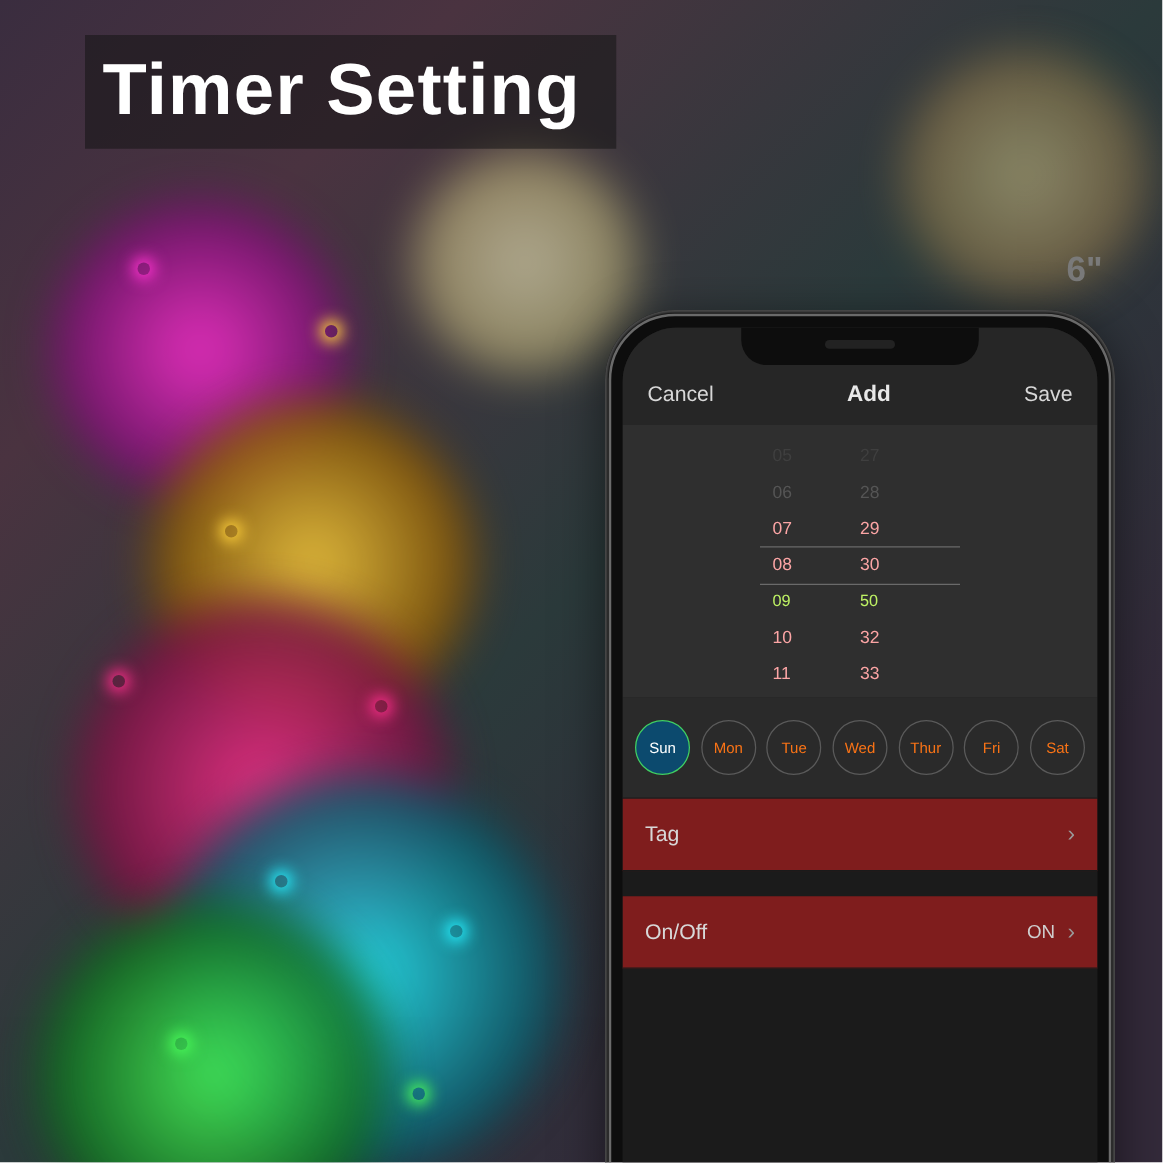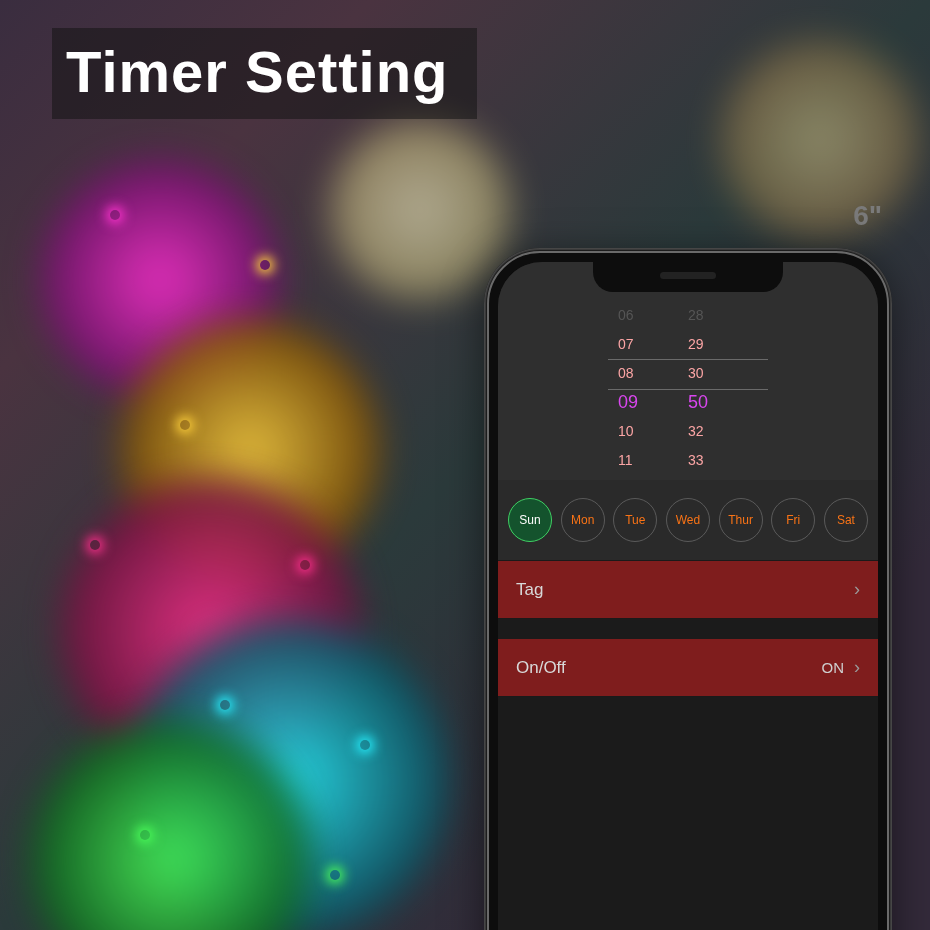--- a/index.html
+++ b/index.html
@@ -26,7 +26,7 @@
   
   .title-wrap {
     position:absolute;
-    top:28px; left:28px;
+    top:28px; left:44px;
     display:flex; align-items:flex-end;
     z-index:5;
   }

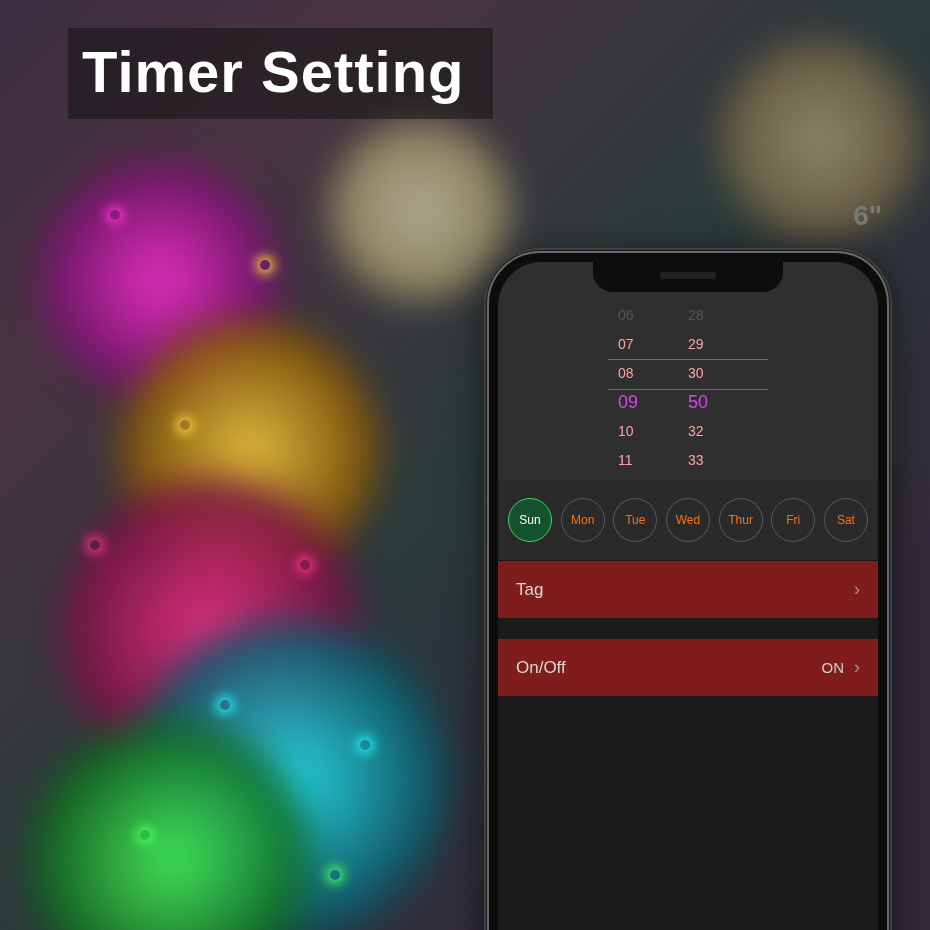--- a/index.html
+++ b/index.html
@@ -213,6 +213,11 @@
     <div class="screen">
       <div class="notch"></div>
 
+      <div class="hdr">
+        <span class="hdr-btn">Cancel</span>
+        <span class="hdr-title">Add</span>
+        <span class="hdr-btn">Save</span>
+      </div>
 
       <div class="picker">
         <div class="picker-col">

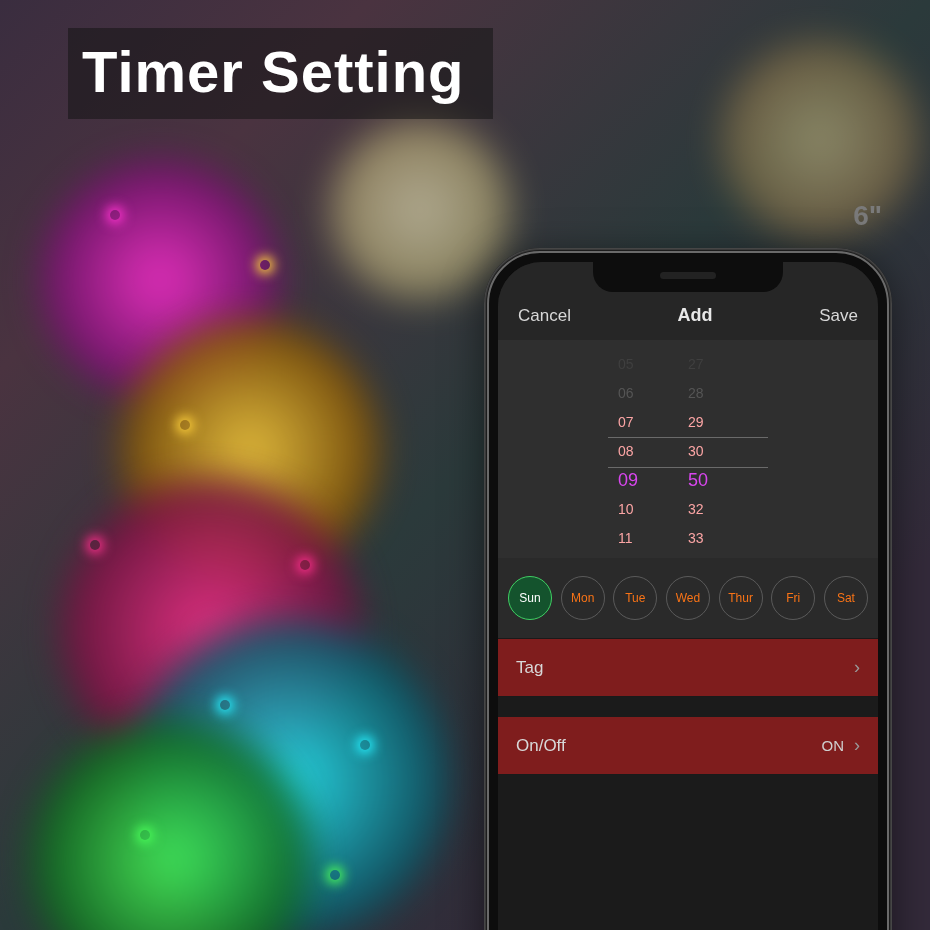--- a/index.html
+++ b/index.html
@@ -119,7 +119,7 @@
   }
   .picker-col .row.faded1 { color:#555; }
   .picker-col .row.faded2 { color:#3f3f3f; }
-  .picker-col .row.sel { color:#d946ef; font-size:18px; }
+  .picker-col .row.sel { color:#bef264; font-size:13px; }
   .picker-lines {
     position:absolute; left:50%; transform:translateX(-50%);
     top:97px; width:160px; height:31px;

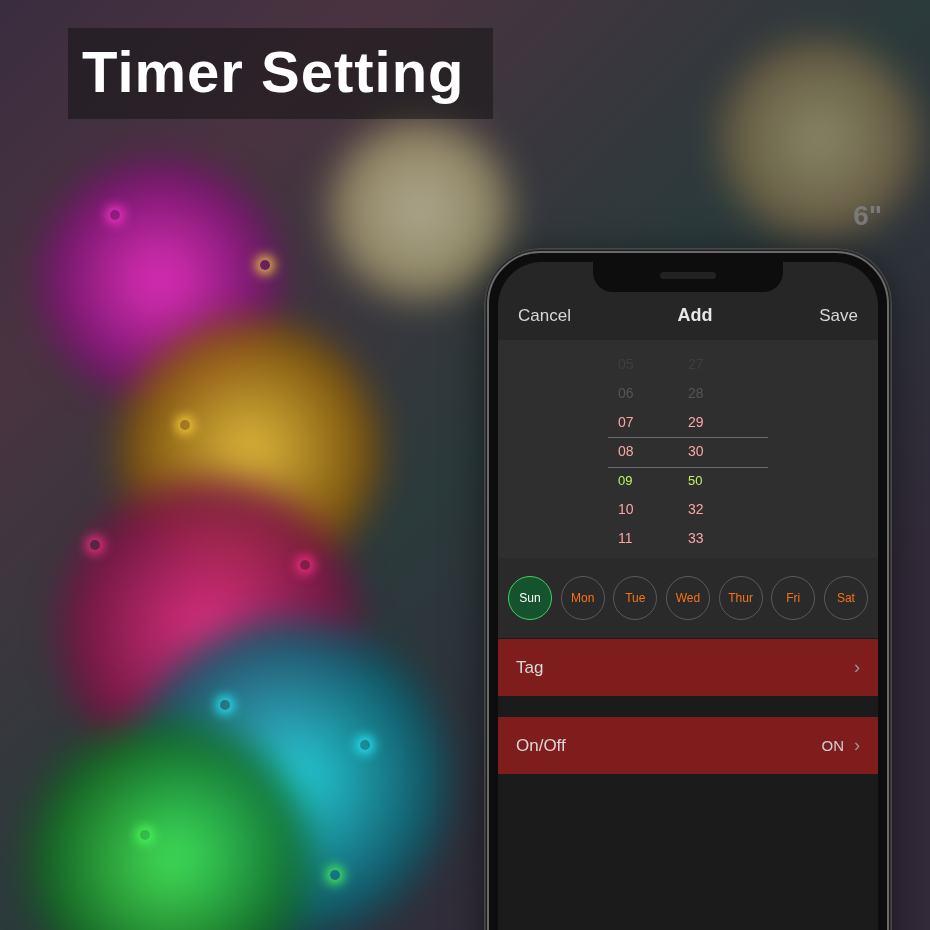--- a/index.html
+++ b/index.html
@@ -143,7 +143,7 @@
     background:transparent;
   }
   .day.on {
-    background:#14532d;
+    background:#0c4a6e;
     border-color:#3fcf63;
     color:#fff;
   }

